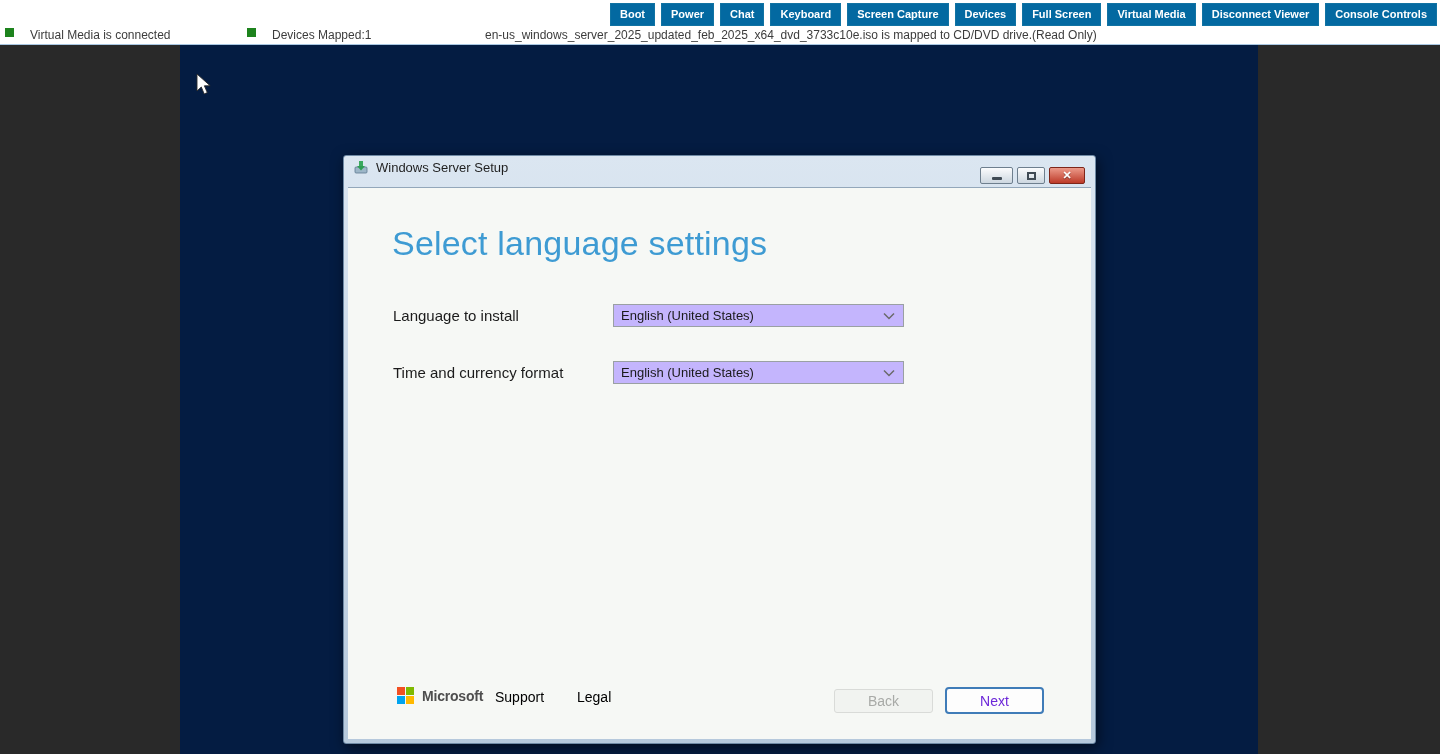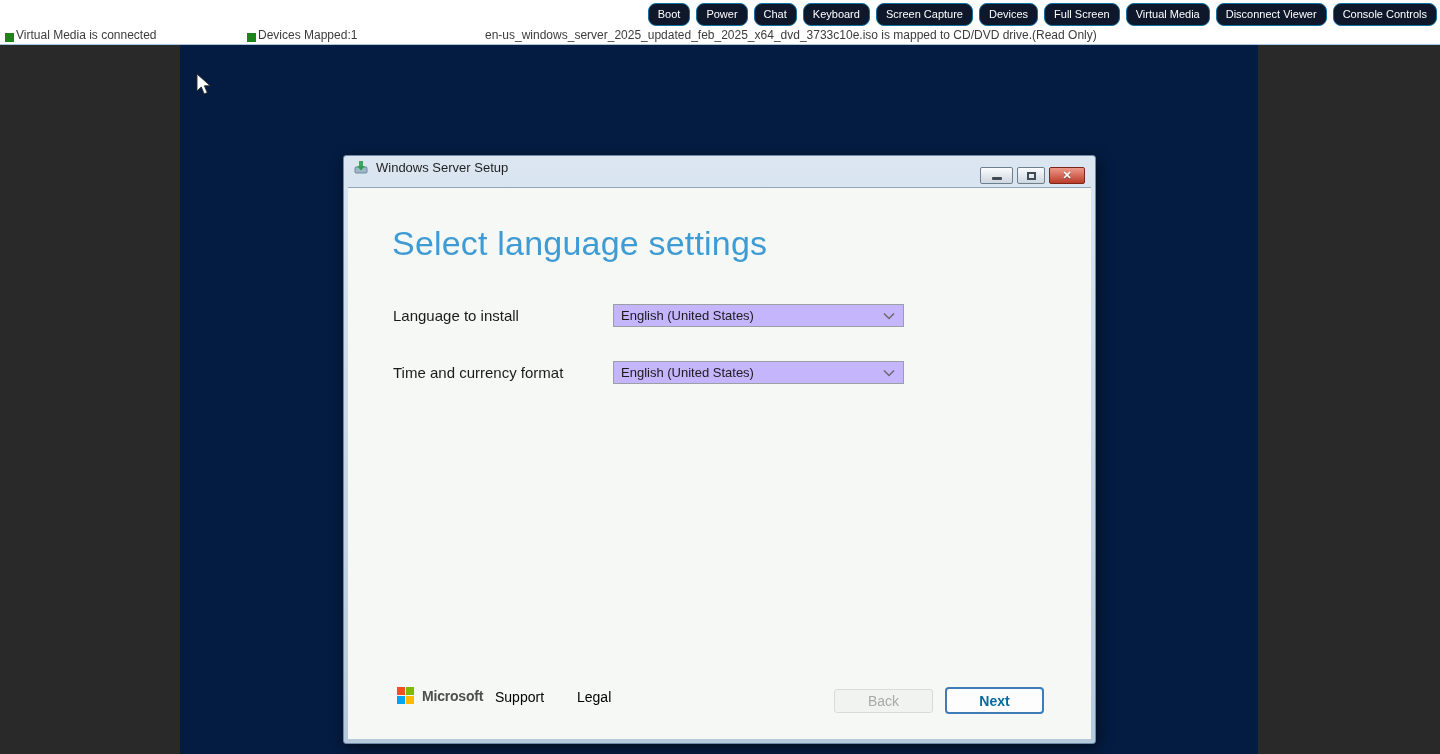--- a/index.html
+++ b/index.html
@@ -19,9 +19,9 @@
     position:absolute; top:3px; right:3px; display:flex; gap:6px;
   }
   .tbtn {
-    background:#0f172a; color:#fff; border:1px solid #1173a3;
-    border-radius:8px; font-size:11px; line-height:1; padding:5px 9px 5px;
-    font-family:"Liberation Sans", sans-serif; cursor:pointer; white-space:nowrap;
+    background:#0369a1; color:#fff; border:1px solid #1173a3;
+    border-radius:0; font-size:11px; line-height:1; padding:5px 9px 5px;
+    font-family:"Liberation Sans", sans-serif; cursor:pointer; white-space:nowrap;font-weight:bold;
   }
   .status-item {
     position:absolute; top:28px; font-size:12px; color:#3c3c3c;

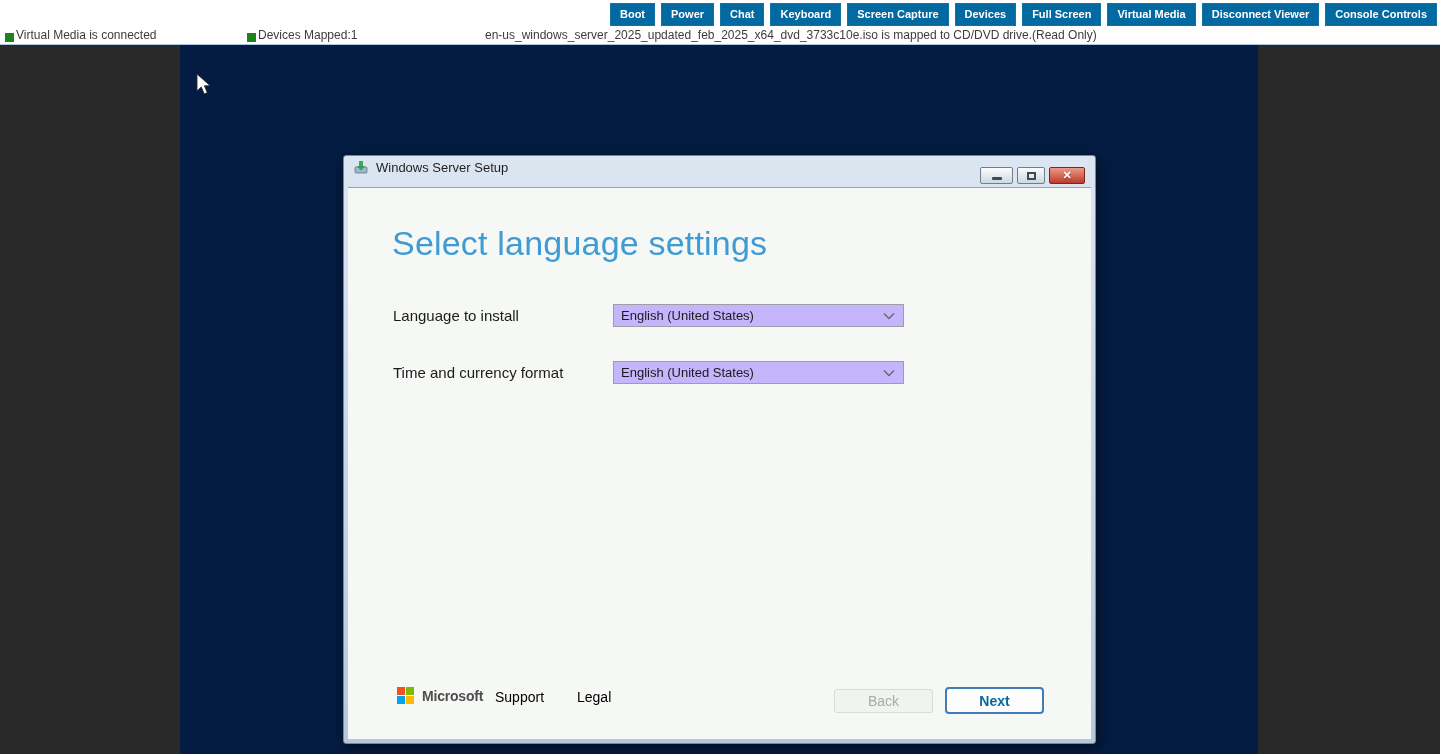--- a/index.html
+++ b/index.html
@@ -25,7 +25,7 @@
   }
   .status-item {
     position:absolute; top:28px; font-size:12px; color:#3c3c3c;
-    display:flex; align-items:flex-end; gap:2px; white-space:nowrap;
+    display:flex; align-items:flex-start; gap:16px; white-space:nowrap;
   }
   .green-sq { width:9px; height:9px; background:#1d831d; display:inline-block; flex:0 0 auto; }
   .st-vm   { left:5px; }

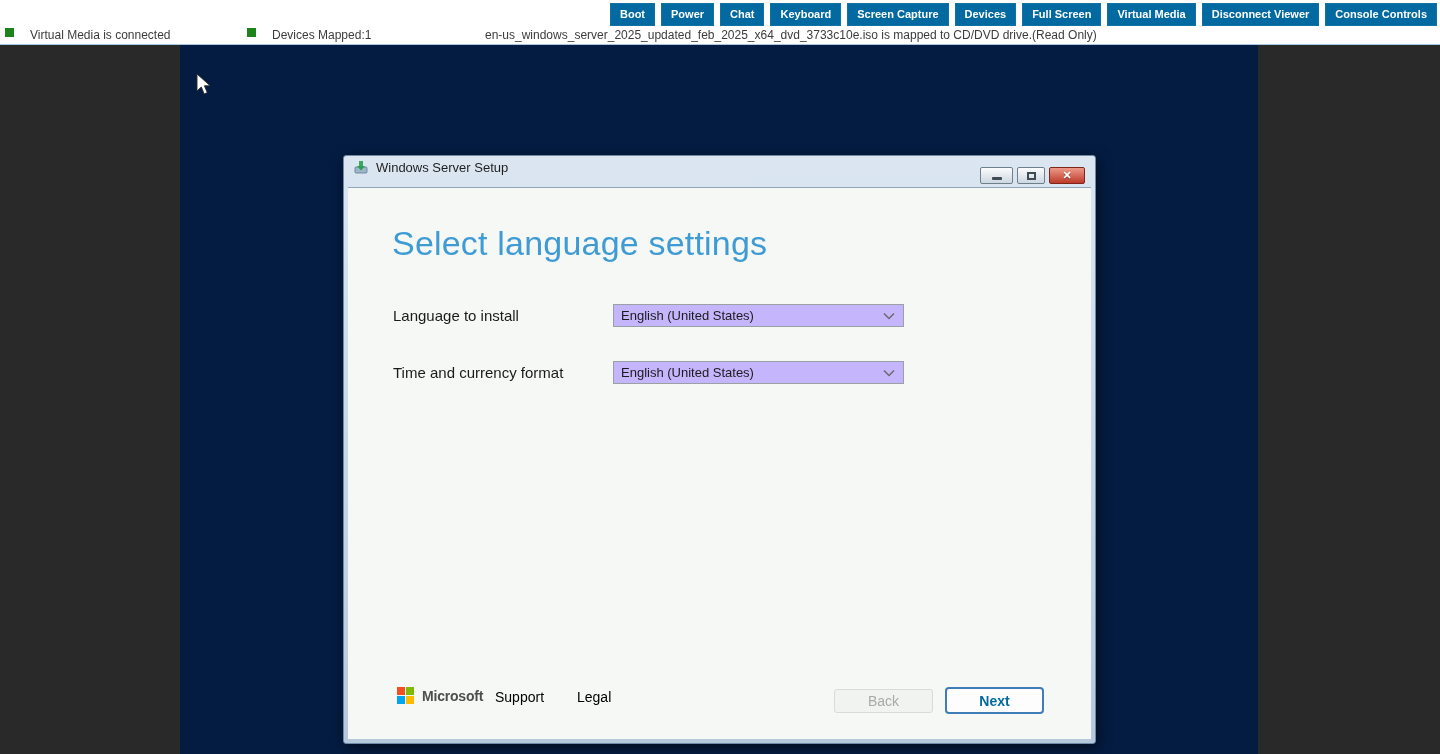--- a/index.html
+++ b/index.html
@@ -105,7 +105,7 @@
   .btn-next {
     position:absolute; left:597px; top:499px; width:99px; height:27px;
     background:#fdfdfd; border:2px solid #3f7cb8; border-radius:4px;
-    color:#0369a1; font-size:14px; font-family:inherit; cursor:pointer;font-weight:bold;
+    color:#6d28d9; font-size:14px; font-family:inherit; cursor:pointer;
   }
 </style>
 </head>

